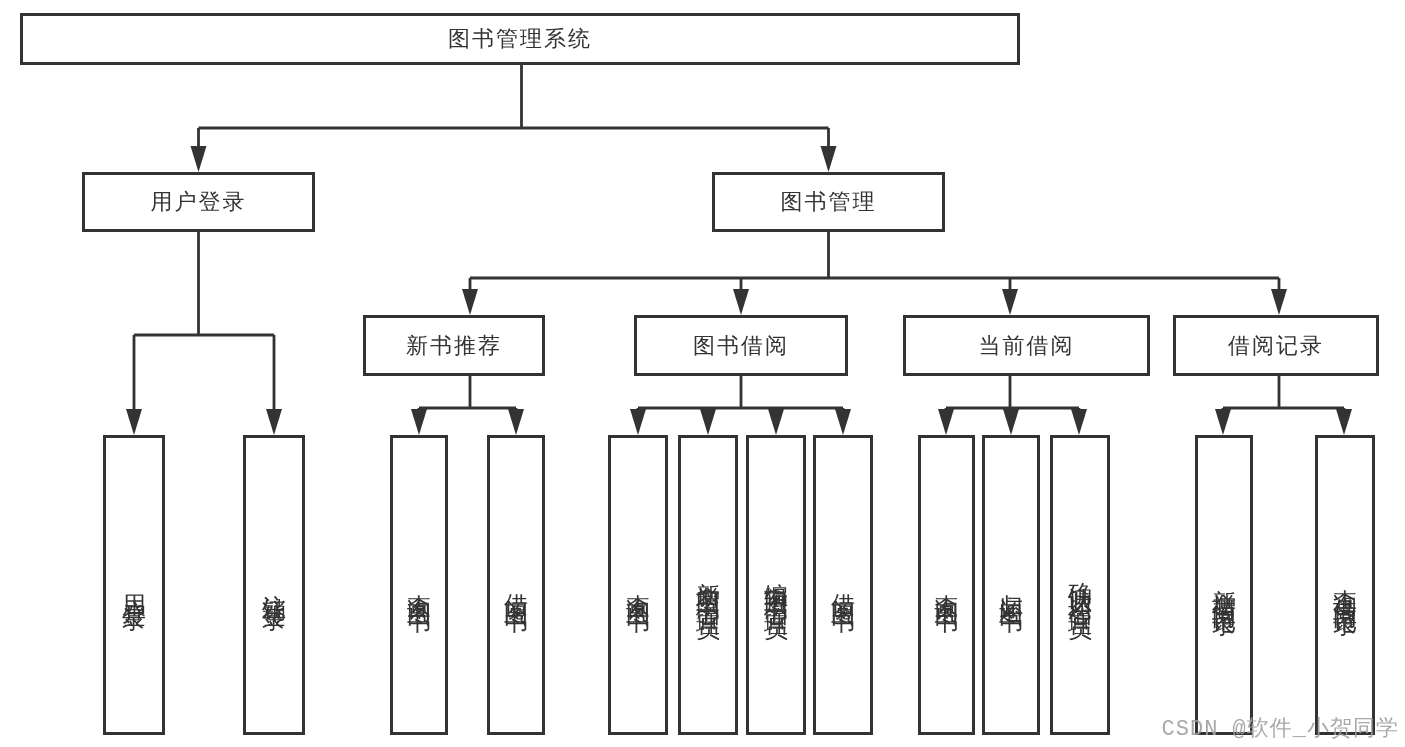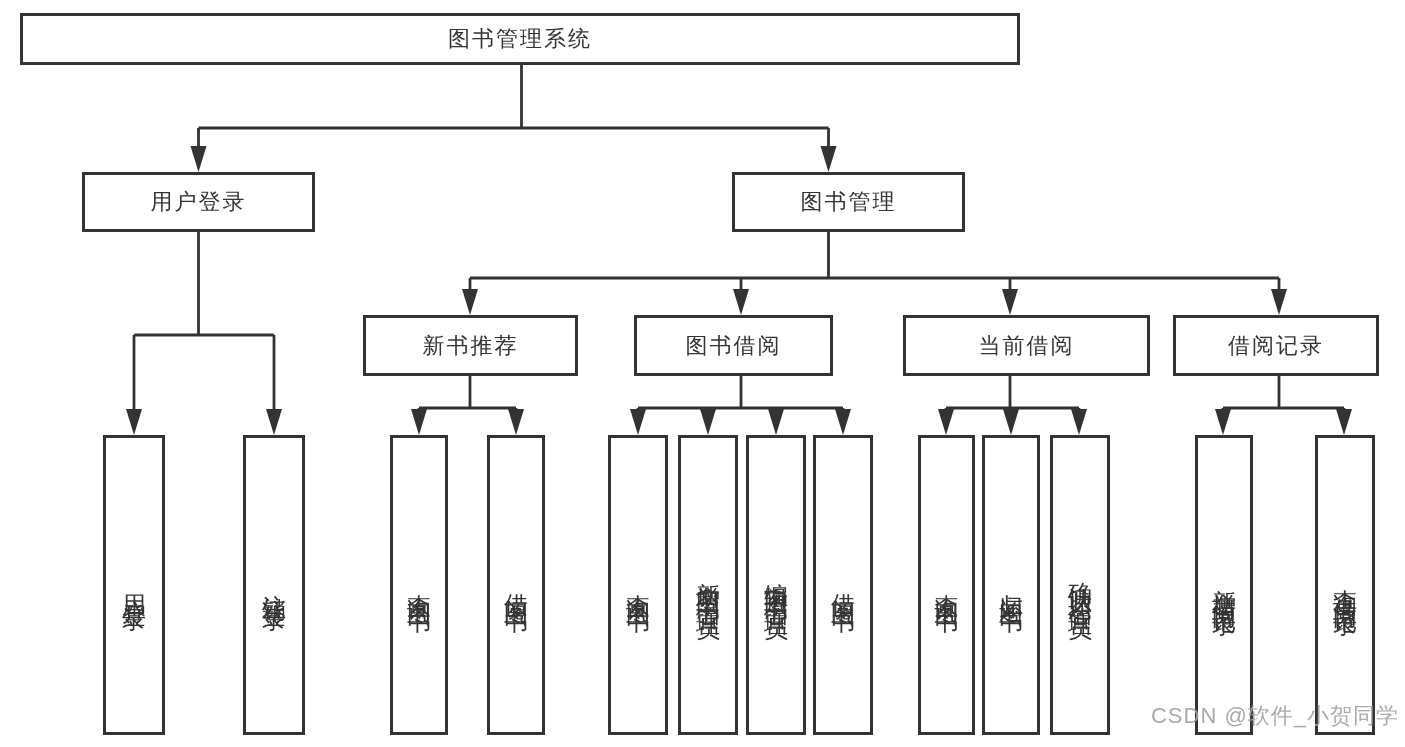--- a/index.html
+++ b/index.html
@@ -112,7 +112,7 @@
   <div class="node h" style="left:82px; top:172px; width:233px; height:60px;">
     <span>用户登录</span>
   </div>
-  <div class="node h" style="left:712px; top:172px; width:233px; height:60px;margin-left:20px;">
+  <div class="node h" style="left:712px; top:172px; width:233px; height:60px;">
     <span>图书管理</span>
   </div>
 

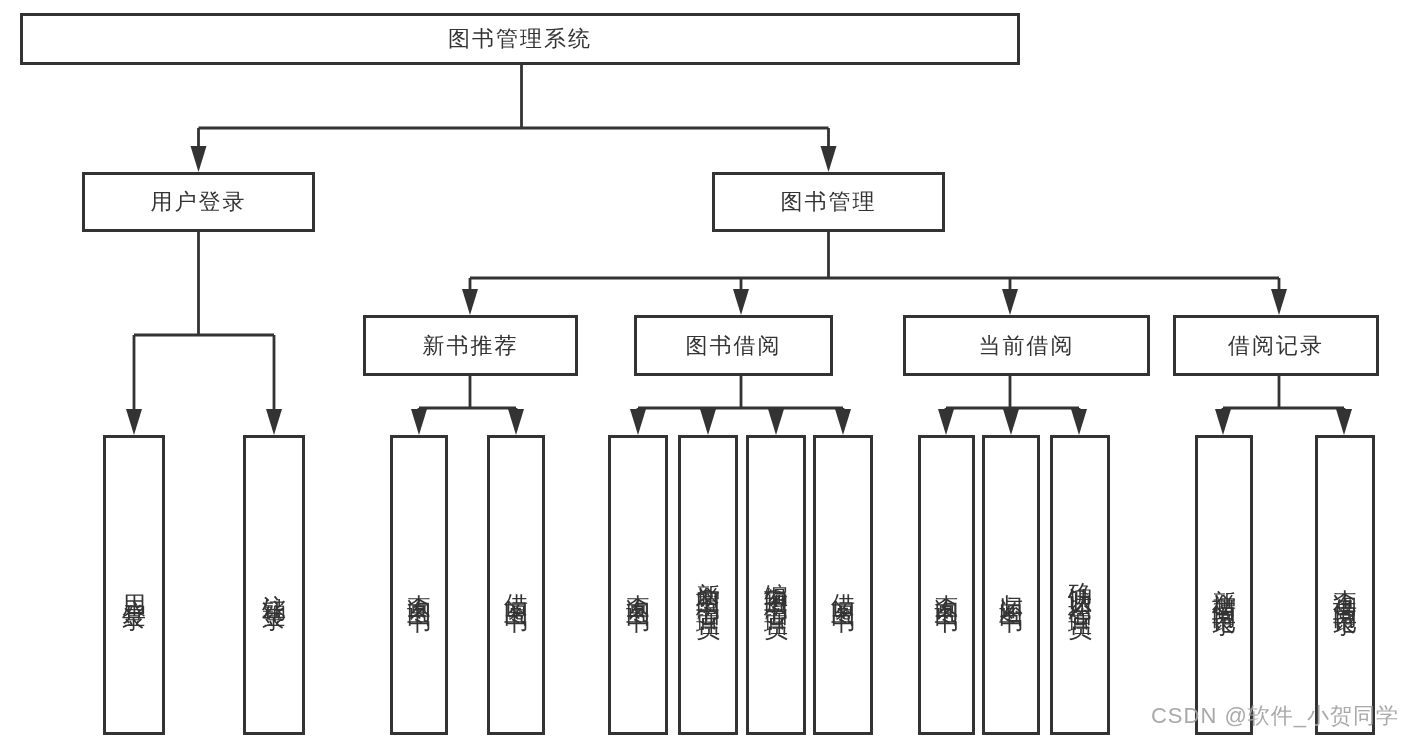--- a/index.html
+++ b/index.html
@@ -116,7 +116,7 @@
     <span>图书管理</span>
   </div>
 
-  <div class="node h" style="left:363px; top:315px; width:215px; height:61px;">
+  <div class="node h" style="left:363px; top:315px; width:182px; height:61px;">
     <span>新书推荐</span>
   </div>
   <div class="node h" style="left:634px; top:315px; width:199px; height:61px;">

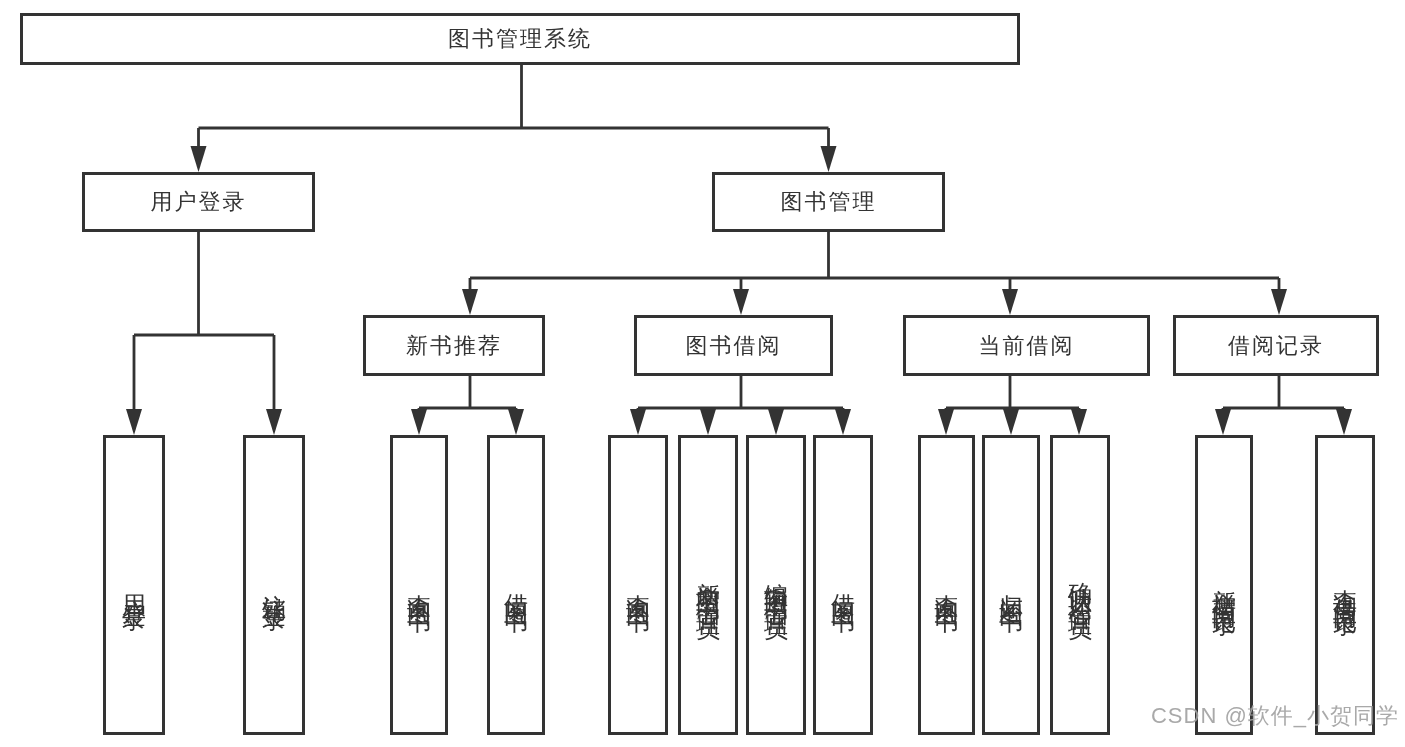--- a/index.html
+++ b/index.html
@@ -119,7 +119,7 @@
   <div class="node h" style="left:363px; top:315px; width:182px; height:61px;">
     <span>新书推荐</span>
   </div>
-  <div class="node h" style="left:634px; top:315px; width:199px; height:61px;">
+  <div class="node h" style="left:634px; top:315px; width:214px; height:61px;">
     <span>图书借阅</span>
   </div>
   <div class="node h" style="left:903px; top:315px; width:247px; height:61px;">

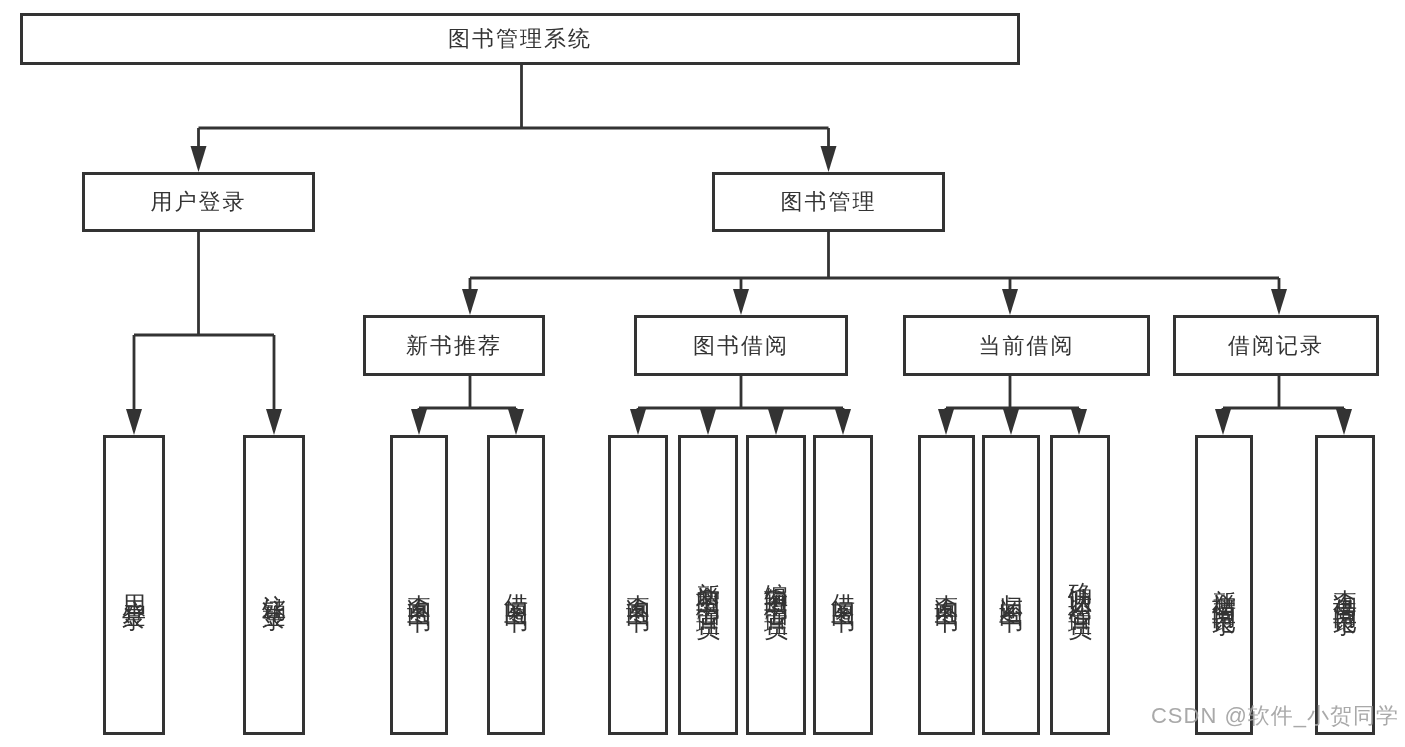--- a/index.html
+++ b/index.html
@@ -52,12 +52,13 @@
   .watermark {
     position: absolute;
     right: 6px;
-    bottom: 16px;
+    bottom: 4px;
     font-size: 22px;
     color: rgba(162, 162, 162, 0.92);
     letter-spacing: 1px;
     z-index: 10;
     white-space: nowrap;
+    font-family: Liberation Mono, monospace;
   }
 </style>
 </head>

